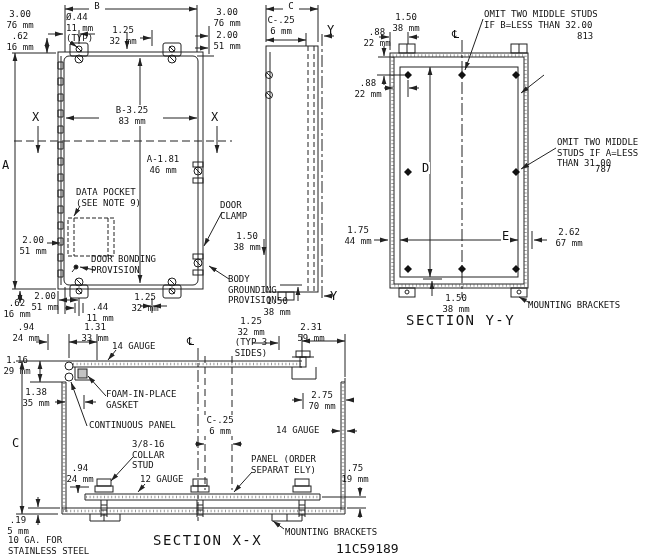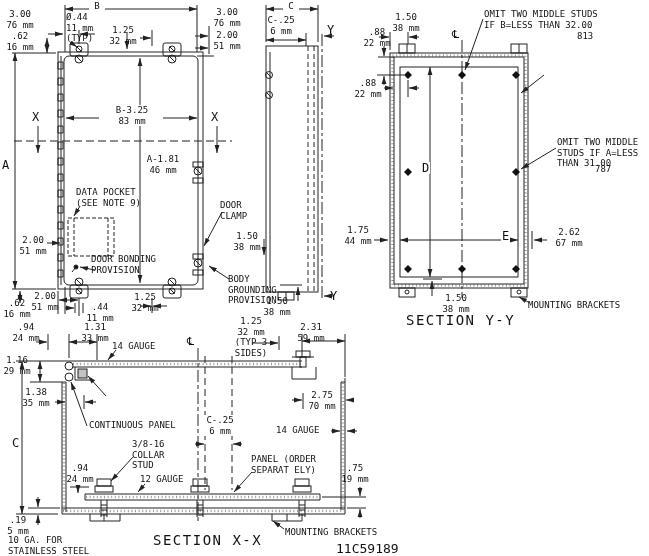--- a/index.html
+++ b/index.html
@@ -407,6 +407,8 @@
 29 mm</div>
   <div class="lbl c" style="left:18px;top:387px;width:36px">1.38
 35 mm</div>
+  <div class="lbl" style="left:106px;top:389px">FOAM-IN-PLACE
+GASKET</div>
   <div class="lbl" style="left:89px;top:420px">CONTINUOUS PANEL</div>
   <div class="lbl c" style="left:303px;top:390px;width:38px">2.75
 70 mm</div>

